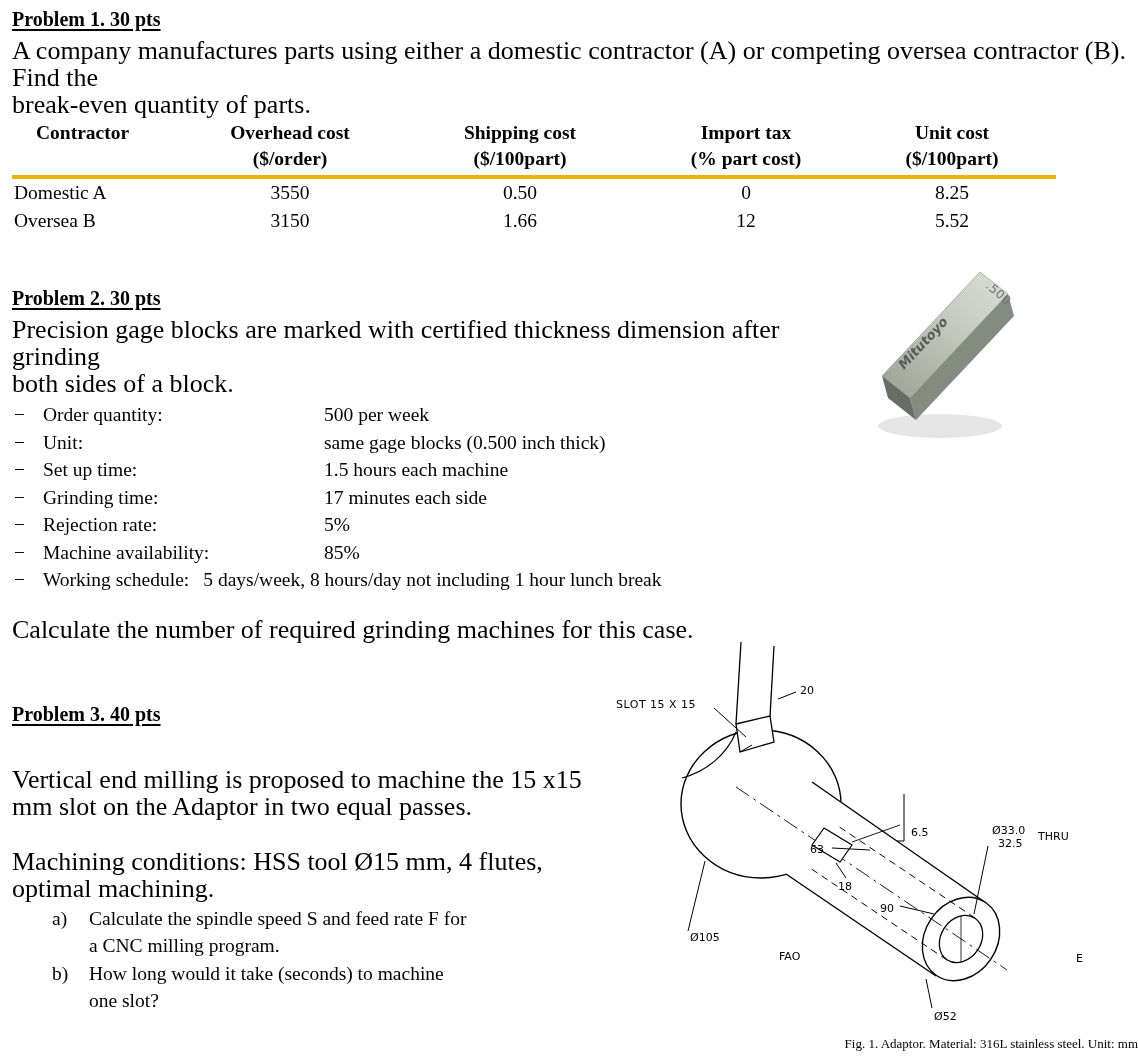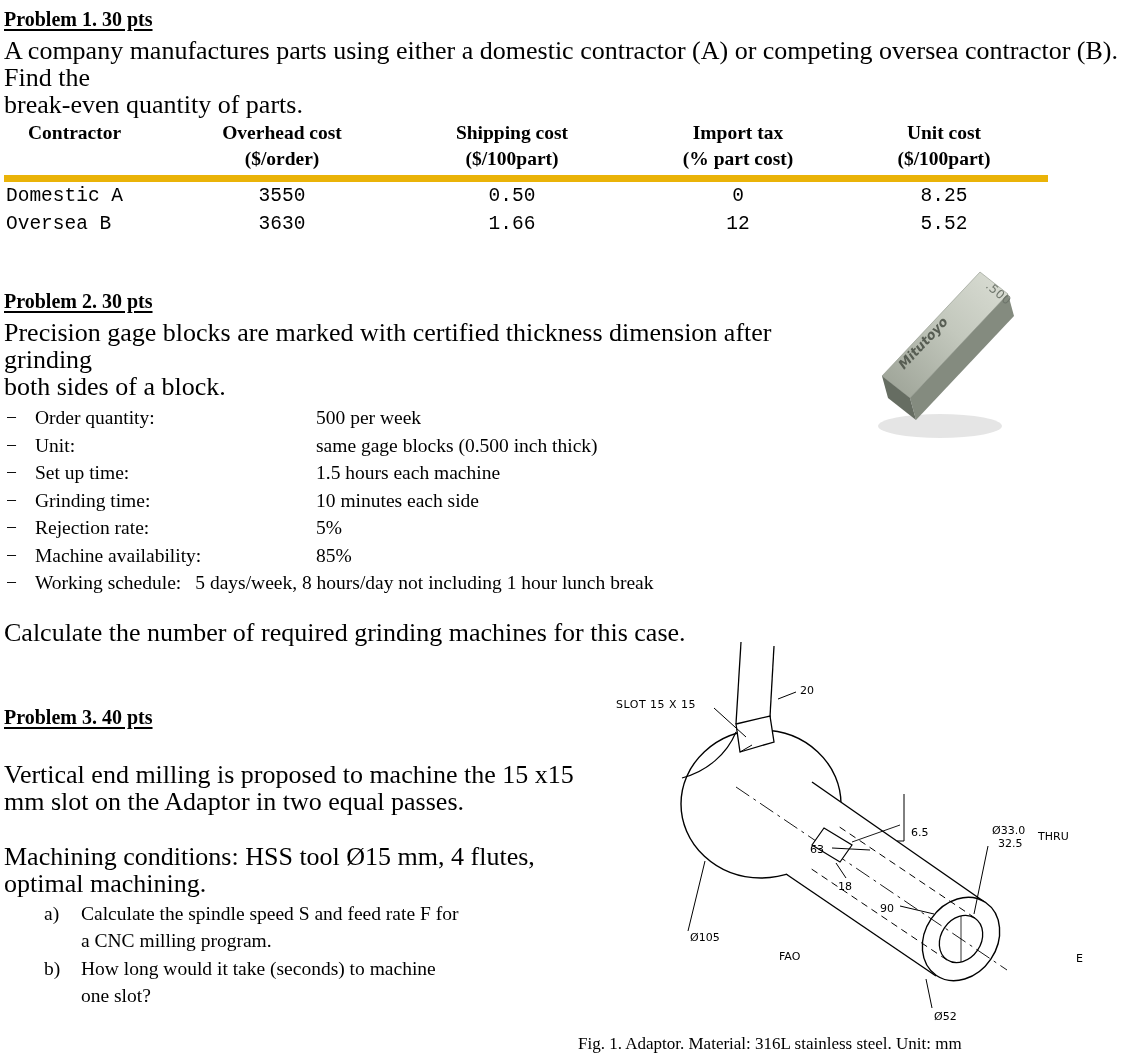--- a/index.html
+++ b/index.html
@@ -8,7 +8,7 @@
     width: 1138px; height: 1060px; background: #fff; color: #000;
     font-family: "Liberation Serif", "DejaVu Serif", serif;
   }
-  .page { position: relative; width: 1138px; height: 1060px; padding: 6px 8px 0 4px; overflow: hidden; }
+  .page { position: relative; width: 1138px; height: 1060px; padding: 6px 8px 0 12px; overflow: hidden; }
 
   .ptitle {
     font-size: 20px; font-weight: bold; line-height: 27px; margin: 0 0 4px 0;

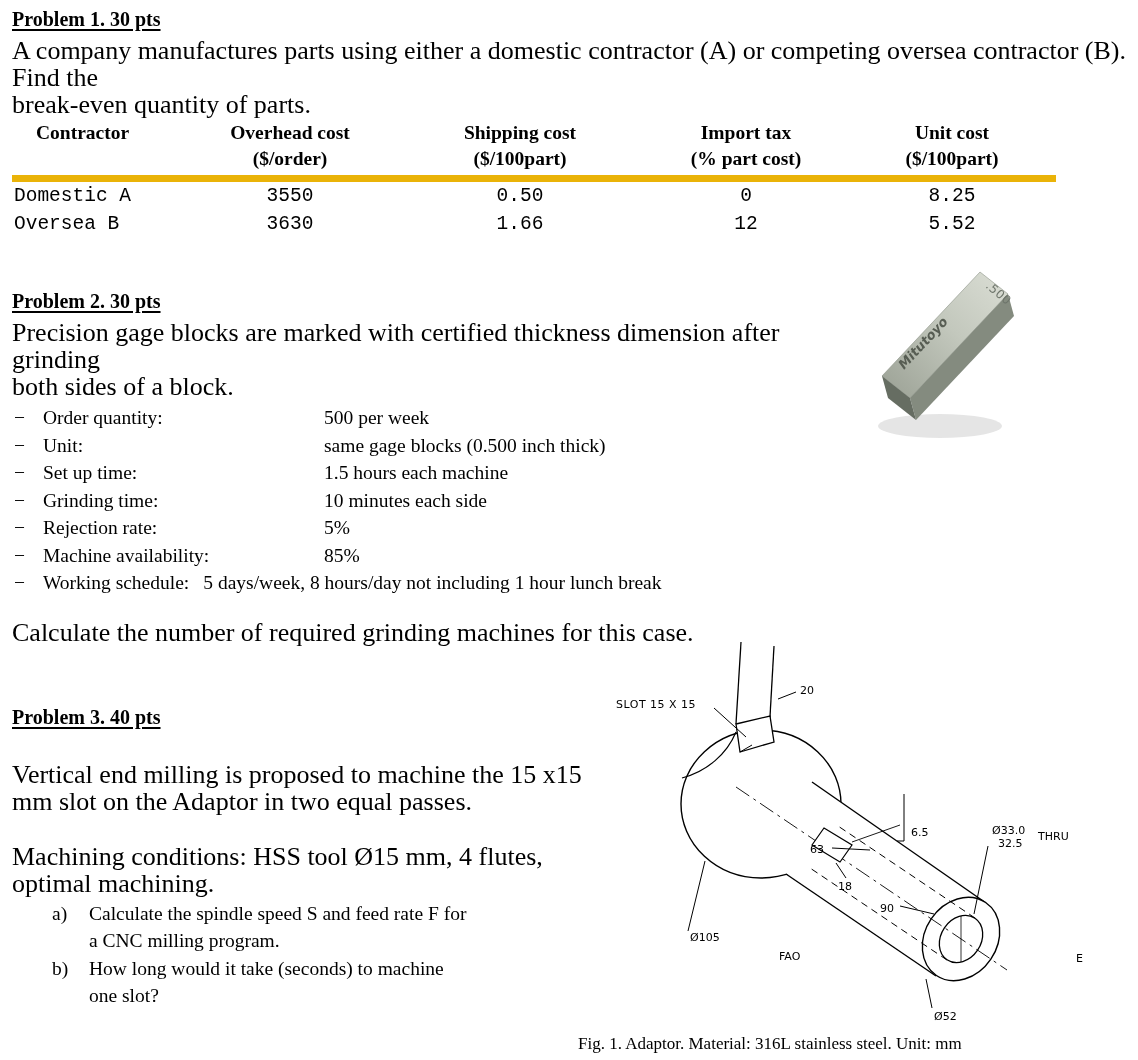--- a/index.html
+++ b/index.html
@@ -20,7 +20,7 @@
   table.cost-table { border-collapse: collapse; width: 1044px; font-size: 19.5px; margin-top: 2px; }
   .cost-table th { font-weight: bold; text-align: center; padding: 0; line-height: 26px; }
   .cost-table th.first-col { text-align: left; padding-left: 24px; }
-  .cost-table tr.unit-row th { border-bottom: 7px solid #eab308; padding-bottom: 3px; }
+  .cost-table tr.unit-row th { border-bottom: 4px solid #eab308; padding-bottom: 3px; }
   .cost-table td { text-align: center; line-height: 28px; padding: 0; font-family: Liberation Mono, monospace; }
   .cost-table td.first-col { text-align: left; padding-left: 2px; }
 

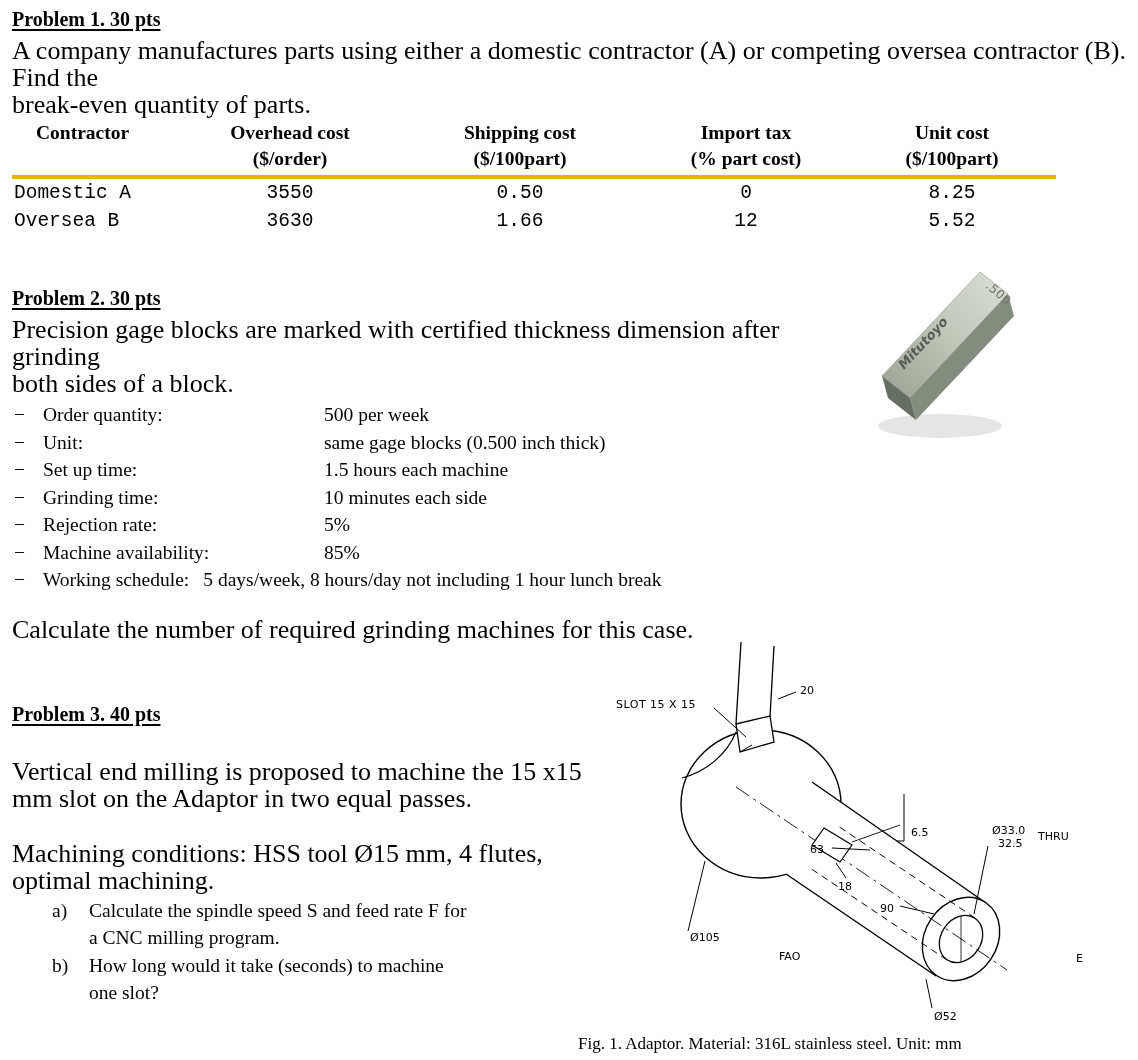--- a/index.html
+++ b/index.html
@@ -21,7 +21,7 @@
   .cost-table th { font-weight: bold; text-align: center; padding: 0; line-height: 26px; }
   .cost-table th.first-col { text-align: left; padding-left: 24px; }
   .cost-table tr.unit-row th { border-bottom: 4px solid #eab308; padding-bottom: 3px; }
-  .cost-table td { text-align: center; line-height: 28px; padding: 0; font-family: Liberation Mono, monospace; }
+  .cost-table td { text-align: center; line-height: 28px; padding: 0; }
   .cost-table td.first-col { text-align: left; padding-left: 2px; }
 
   

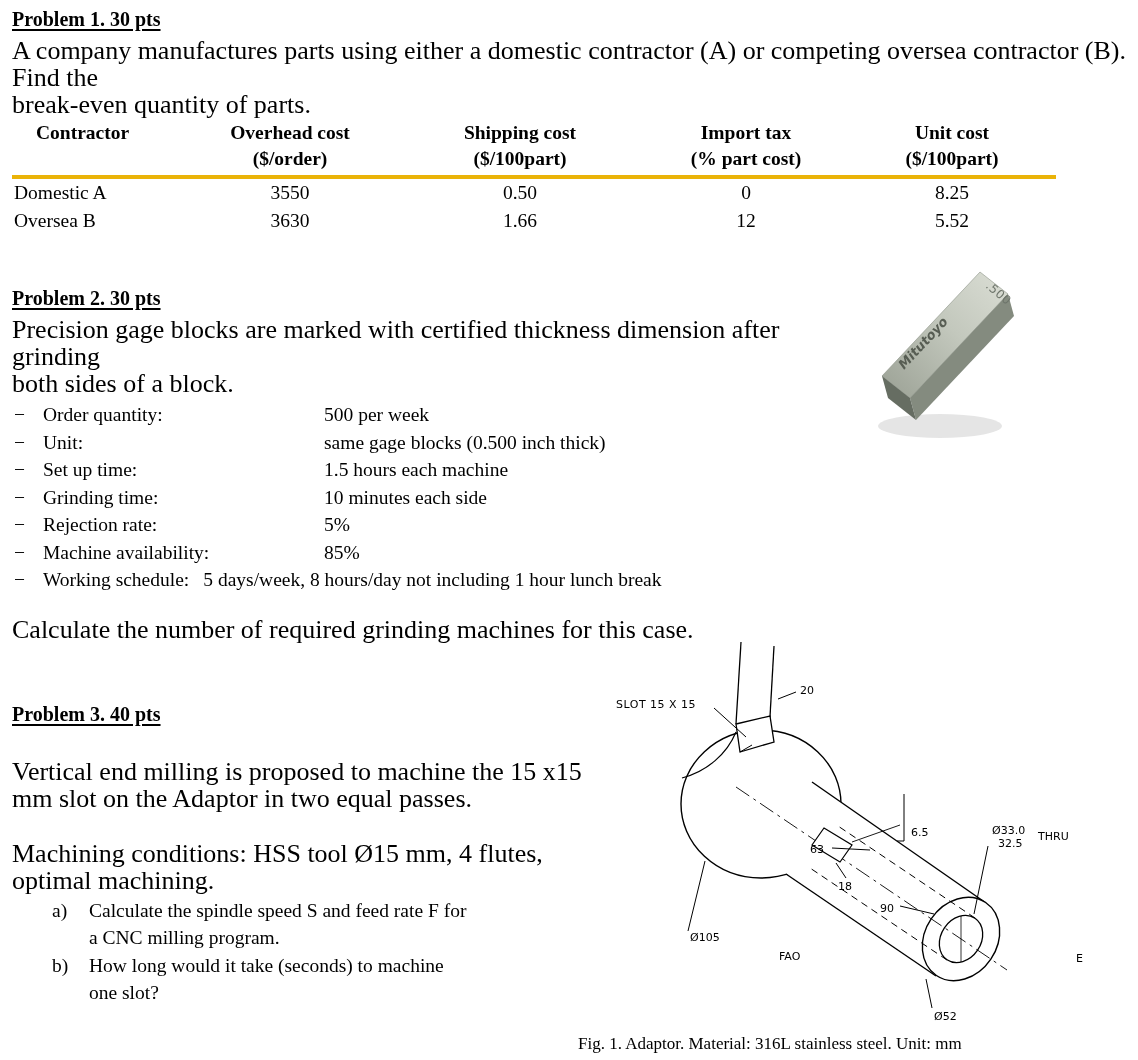--- a/index.html
+++ b/index.html
@@ -91,7 +91,7 @@
       </tr>
       <tr>
         <td class="first-col">Oversea B</td>
-        <td>3630</td>
+        <td>3150</td>
         <td>1.66</td>
         <td>12</td>
         <td>5.52</td>

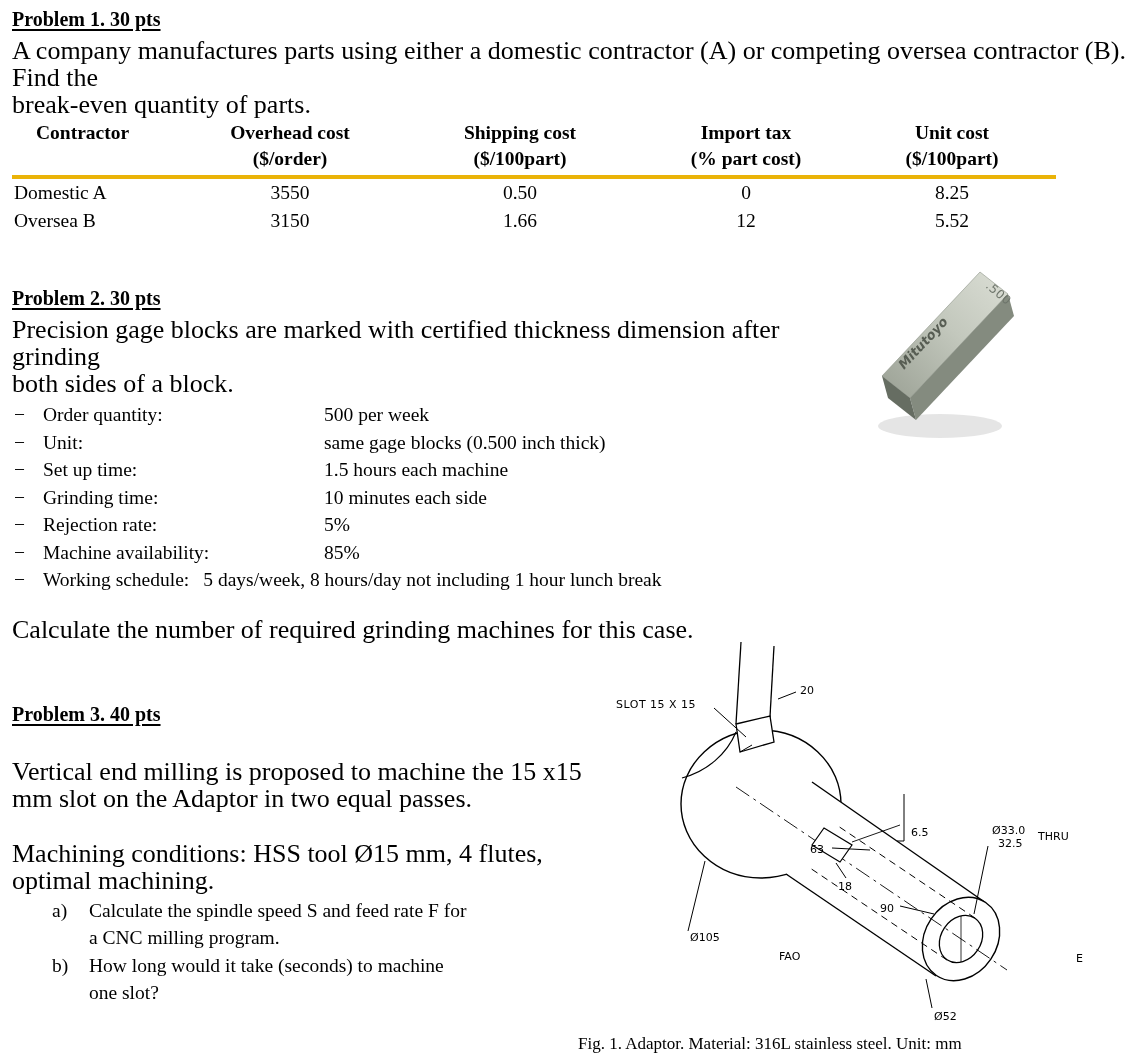--- a/index.html
+++ b/index.html
@@ -123,7 +123,7 @@
       <div class="spec-item">
         <span class="dash">−</span>
         <span class="label">Grinding time:</span>
-        <span class="value">10 minutes each side</span>
+        <span class="value">17 minutes each side</span>
       </div>
       <div class="spec-item">
         <span class="dash">−</span>

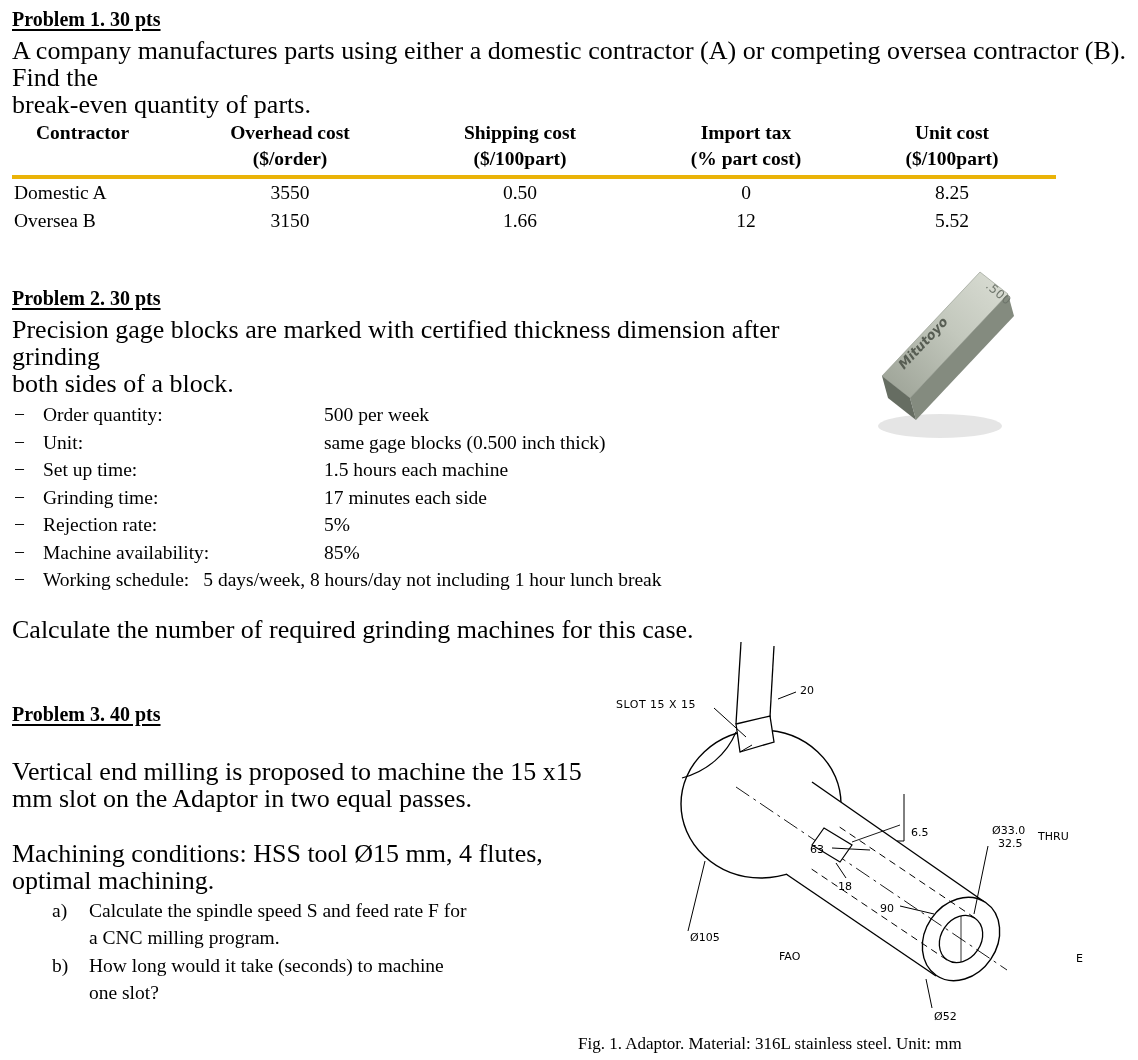--- a/index.html
+++ b/index.html
@@ -36,7 +36,7 @@
 
   
   .section-p3 { margin-top: 58px; }
-  .section-p3 .ptitle { margin-bottom: 30px; }
+  .section-p3 .ptitle { margin-bottom: 38px; }
   .p3-col { width: 600px; }
   .p3-para { margin-top: 28px; }
   .p3-para.firstpara { margin-top: 0; }

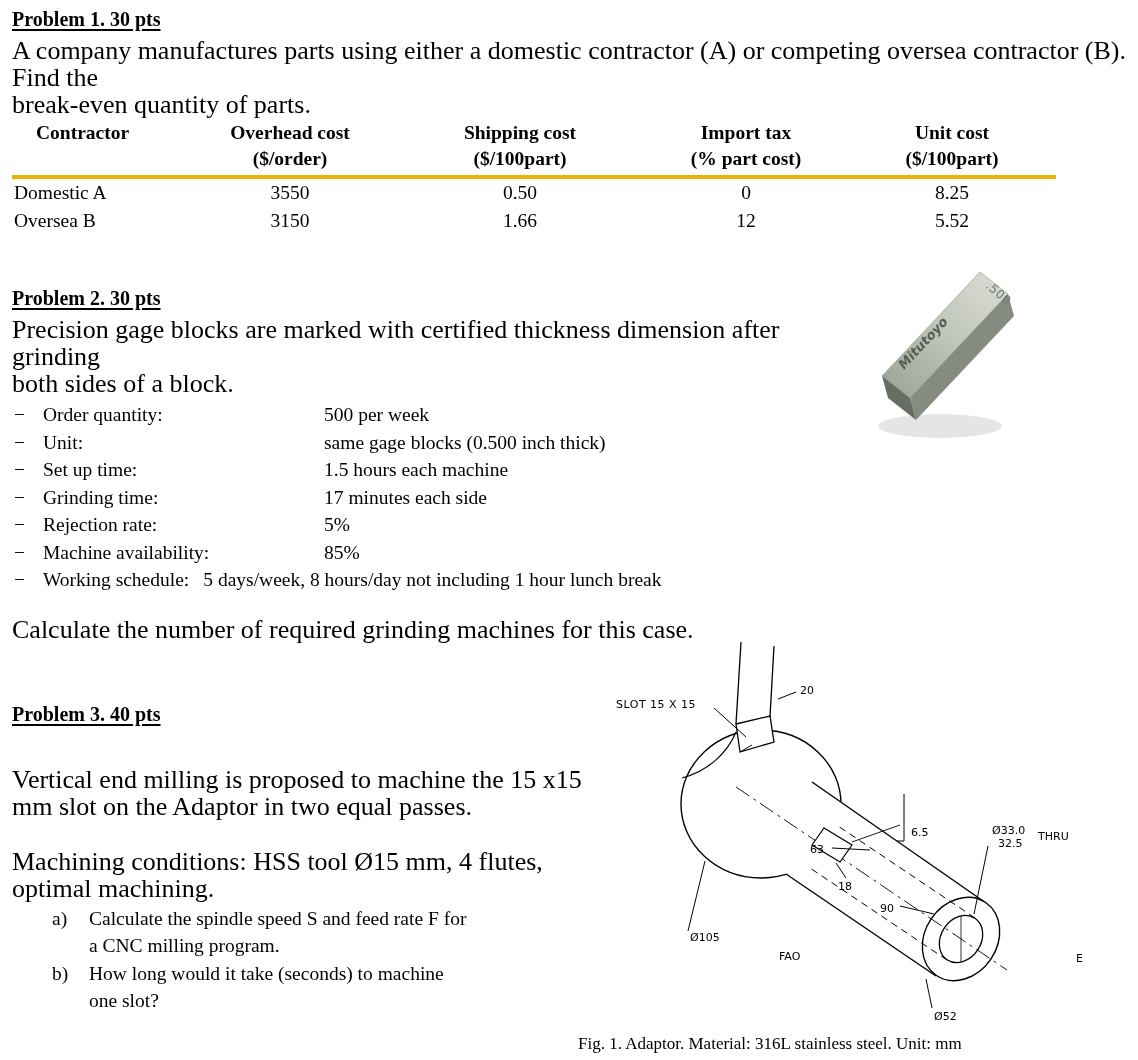--- a/index.html
+++ b/index.html
@@ -48,7 +48,7 @@
   
   .gage-svg { position: absolute; left: 878px; top: 266px; width: 160px; height: 180px; }
   .fig-svg { position: absolute; left: 586px; top: 642px; width: 552px; height: 392px; }
-  .fig-caption { position: absolute; left: 578px; top: 1030px; width: 560px; font-size: 17px; line-height: 27px; }
+  .fig-caption { position: absolute; left: 578px; top: 1030px; width: 560px; font-size: 13px; line-height: 27px; text-align: right; }
 </style>
 </head>
 <body>

